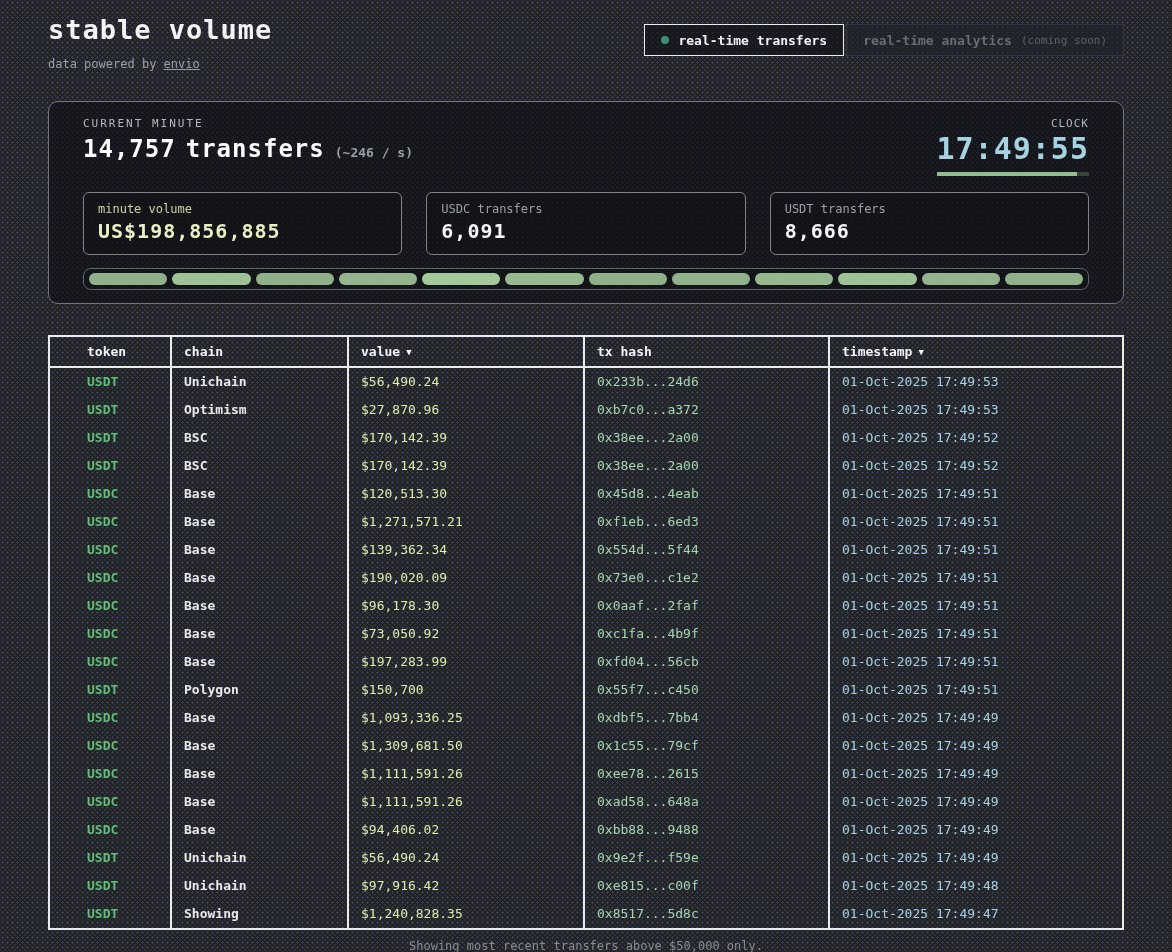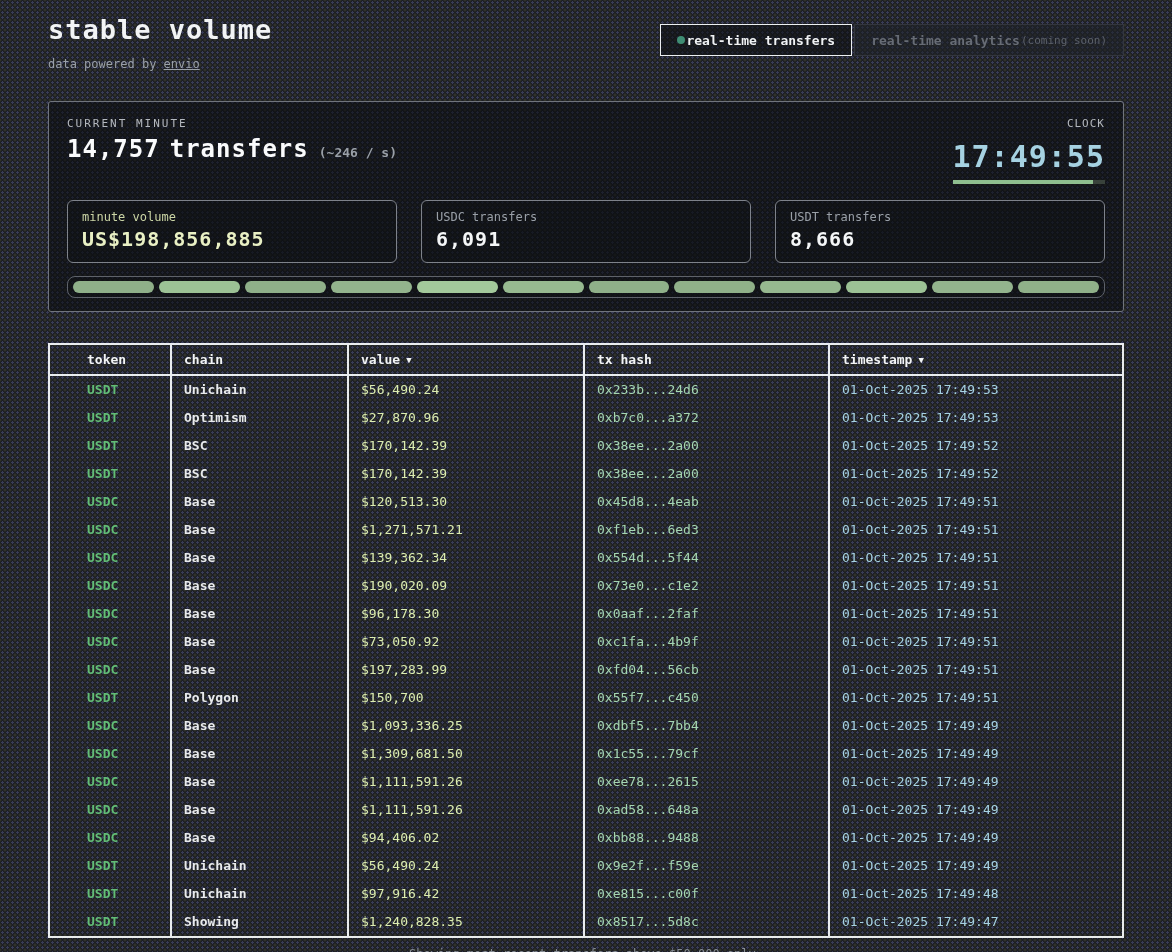--- a/index.html
+++ b/index.html
@@ -33,7 +33,7 @@
   .subtitle{margin-top:12px;font-size:12px;color:var(--muted);}
   .subtitle a{color:var(--muted);text-decoration:underline;cursor:pointer;}
   .tabs{display:flex;margin-top:10px;}
-  .tab{display:flex;align-items:center;gap:1px;height:32px;padding:0 16px;
+  .tab{display:flex;align-items:center;gap:9px;height:32px;padding:0 16px;
        font-size:13px;font-weight:bold;white-space:nowrap;cursor:pointer;}
   .tab.active{border:1px solid #eceff1;background:rgba(12,14,18,0.55);color:#f0f2f4;}
   .tab.disabled{border:1px solid #33363e;background:rgba(30,32,38,0.55);color:#676c75;margin-left:2px;}

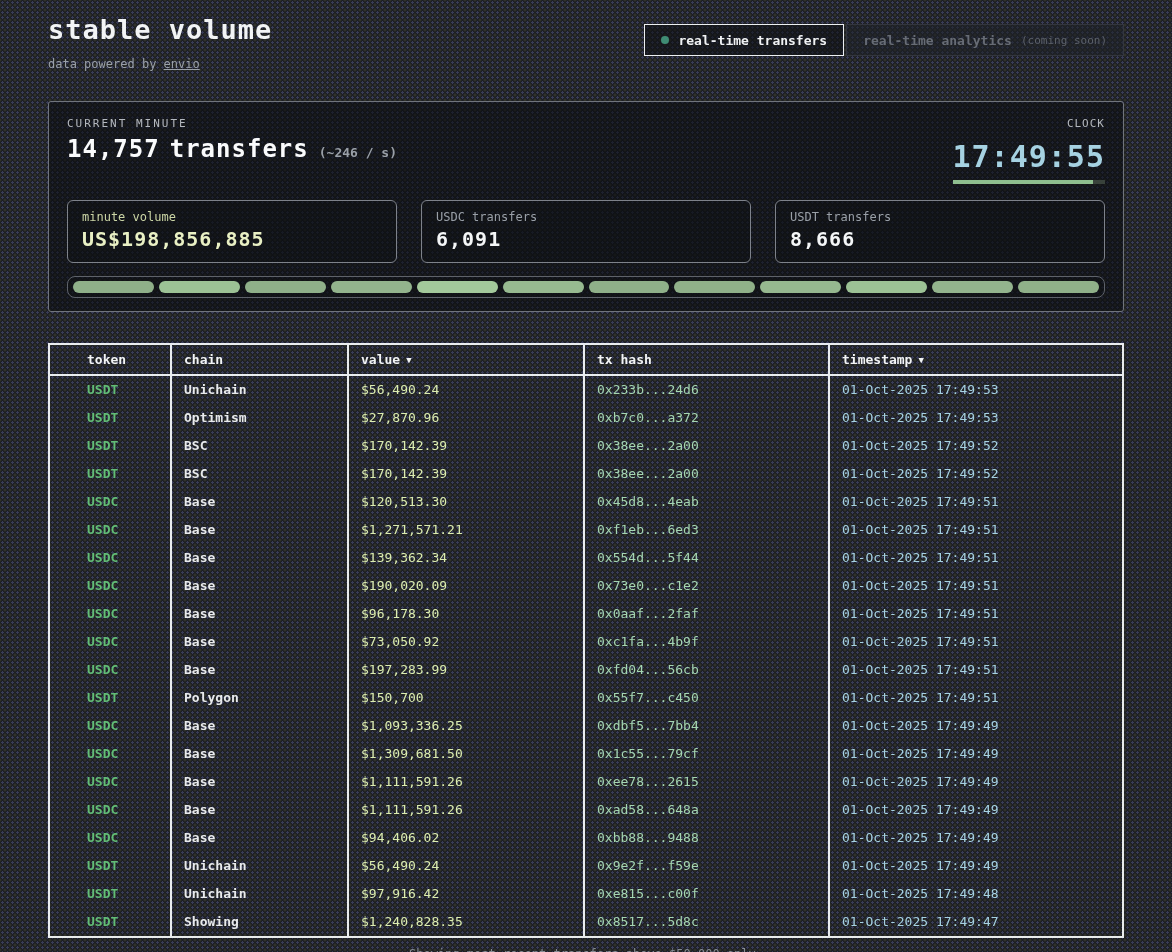--- a/index.html
+++ b/index.html
@@ -41,8 +41,8 @@
   .tab .note{font-size:11px;font-weight:normal;color:#5d626b;}
 
   
-  .hero{margin-top:30px;border:1px solid #70747c;border-radius:3px;
-        background:rgba(9,11,15,0.55);padding:15px 18px 13px;}
+  .hero{margin-top:30px;border:1px solid #70747c;border-radius:10px;
+        background:rgba(9,11,15,0.55);padding:15px 34px 13px;}
   .hero-top{display:flex;justify-content:space-between;align-items:flex-start;}
   .eyebrow{font-size:11px;letter-spacing:2px;color:#b4b8be;}
   .eyebrow.right{text-align:right;letter-spacing:1px;}

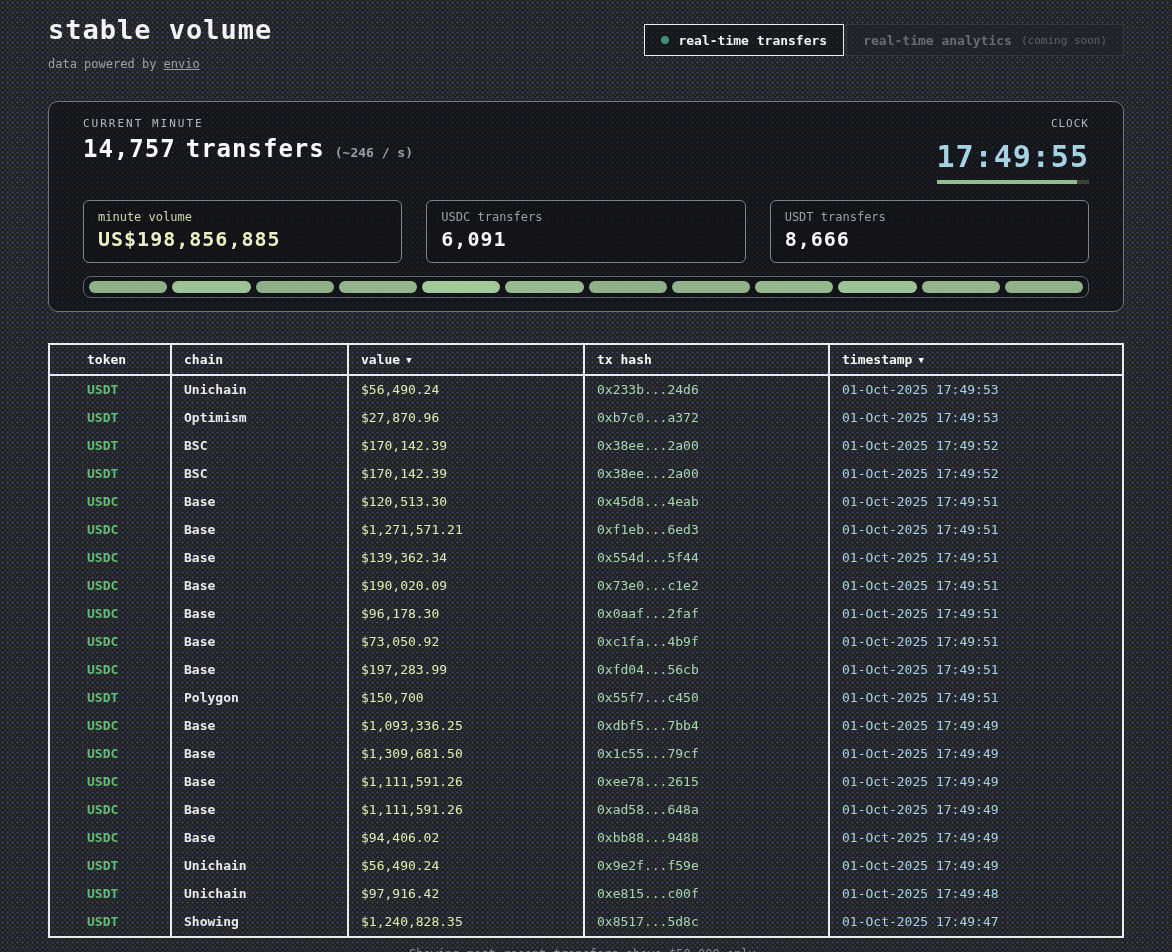--- a/index.html
+++ b/index.html
@@ -49,7 +49,7 @@
   .headline{margin-top:5px;display:flex;align-items:baseline;gap:10px;}
   .headline .big{font-size:24px;font-weight:bold;color:#fafbfc;letter-spacing:1px;}
   .headline .rate{font-size:13px;font-weight:bold;color:var(--muted);}
-  .clock{margin-top:10px;font-size:30px;font-weight:bold;color:var(--c-timestamp);
+  .clock{margin-top:2px;font-size:30px;font-weight:bold;color:var(--c-timestamp);
          line-height:1.1;letter-spacing:1px;}
   .clock-track{margin-top:7px;margin-left:auto;width:152px;height:4px;background:#39423b;overflow:hidden;}
   .clock-fill{height:100%;background:var(--c-progress);}

